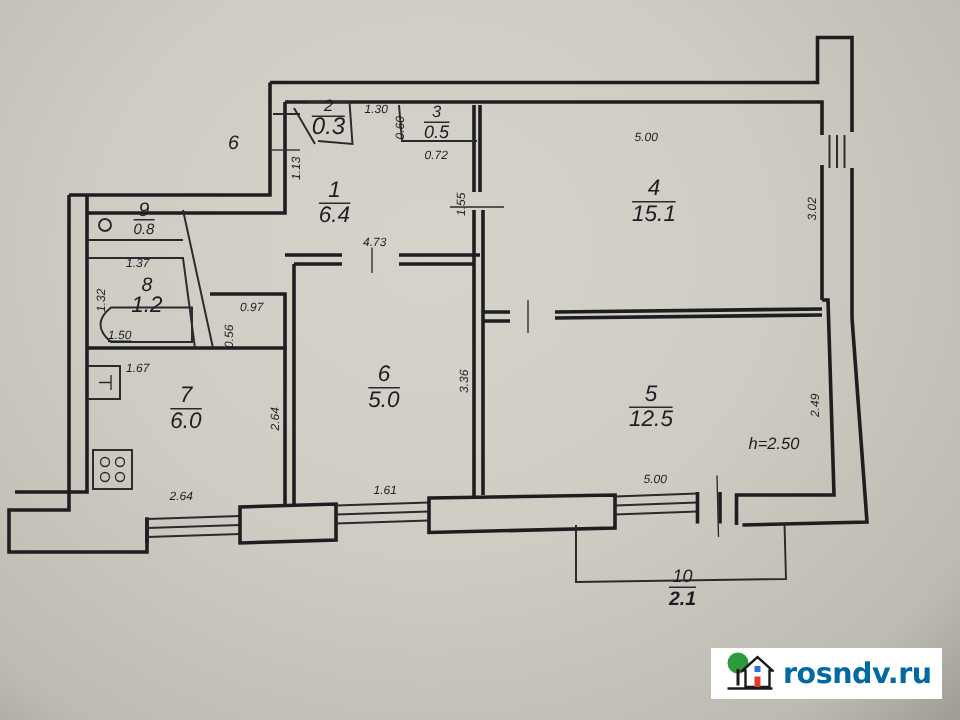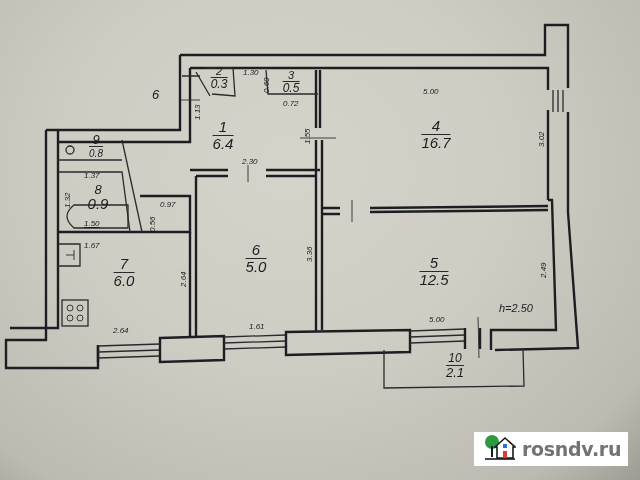--- a/index.html
+++ b/index.html
@@ -106,7 +106,7 @@
   </div>
   <div class="room" style="left:219px; top:66px;">
     <span class="room-no" style="font-size:11px;line-height:11px;">2</span>
-    <span class="room-area" style="font-size:12px;line-height:13px;">0.3</span>
+    <span class="room-area" style="font-size:16px;line-height:13px;">0.3</span>
   </div>
   <div class="room" style="left:291px; top:70px;">
     <span class="room-no" style="font-size:11px;line-height:11px;">3</span>

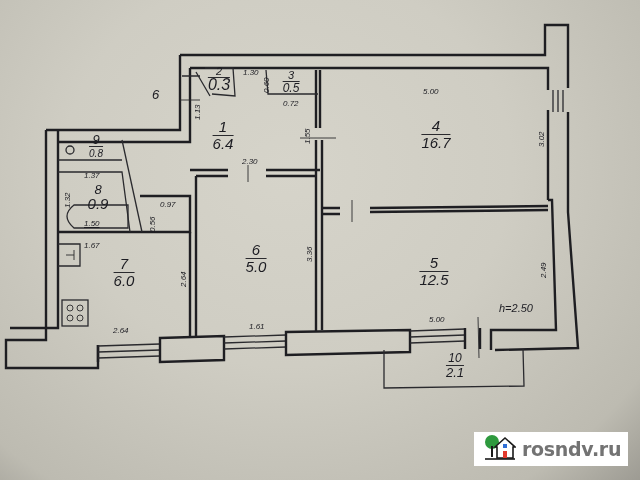--- a/index.html
+++ b/index.html
@@ -114,7 +114,7 @@
   </div>
   <div class="room" style="left:436px; top:117px;">
     <span class="room-no">4</span>
-    <span class="room-area">16.7</span>
+    <span class="room-area">15.1</span>
   </div>
   <div class="room" style="left:434px; top:254px;">
     <span class="room-no">5</span>

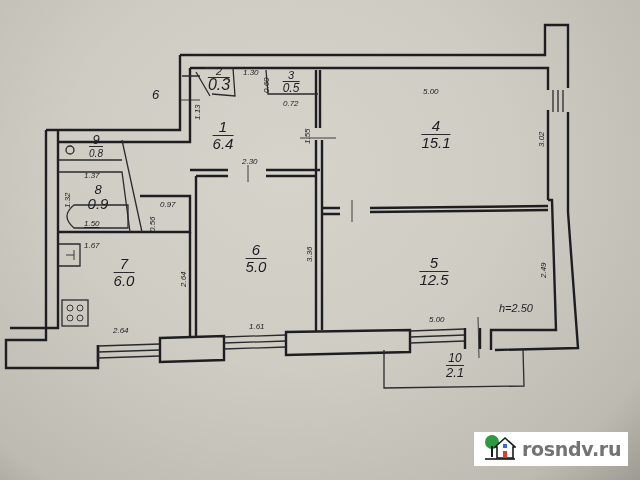--- a/index.html
+++ b/index.html
@@ -148,7 +148,7 @@
   <div class="dim v" style="left:303px; top:144px;">1.55</div>
   <div class="dim" style="left:423px; top:87px;">5.00</div>
   <div class="dim v" style="left:537px; top:147px;">3.02</div>
-  <div class="dim" style="left:242px; top:157px;">2.30</div>
+  <div class="dim" style="left:242px; top:157px;">4.73</div>
   <div class="dim" style="left:84px; top:171px;">1.37</div>
   <div class="dim v" style="left:63px; top:208px;">1.32</div>
   <div class="dim" style="left:84px; top:219px;text-decoration:underline;">1.50</div>

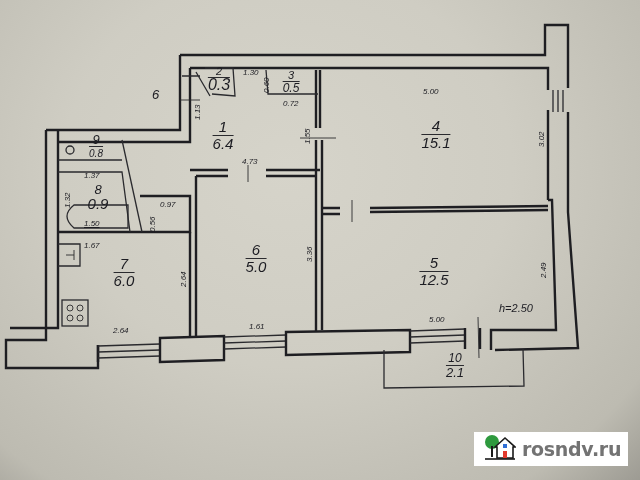--- a/index.html
+++ b/index.html
@@ -130,7 +130,7 @@
   </div>
   <div class="room" style="left:98px; top:183px;">
     <span class="room-no" style="font-size:13px;line-height:13px;">8</span>
-    <span class="room-area" style="border-top:none;">0.9</span>
+    <span class="room-area" style="border-top:none;">1.2</span>
   </div>
   <div class="room" style="left:96px; top:134px;">
     <span class="room-no" style="font-size:13px;line-height:12px;">9</span>

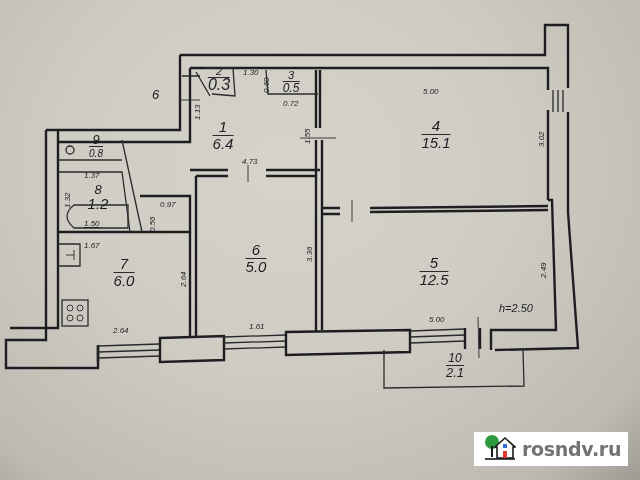--- a/index.html
+++ b/index.html
@@ -151,7 +151,7 @@
   <div class="dim" style="left:242px; top:157px;">4.73</div>
   <div class="dim" style="left:84px; top:171px;">1.37</div>
   <div class="dim v" style="left:63px; top:208px;">1.32</div>
-  <div class="dim" style="left:84px; top:219px;text-decoration:underline;">1.50</div>
+  <div class="dim" style="left:72px; top:219px;text-decoration:underline;">1.50</div>
   <div class="dim v" style="left:148px; top:232px;">0.56</div>
   <div class="dim" style="left:160px; top:200px;">0.97</div>
   <div class="dim" style="left:84px; top:241px;">1.67</div>

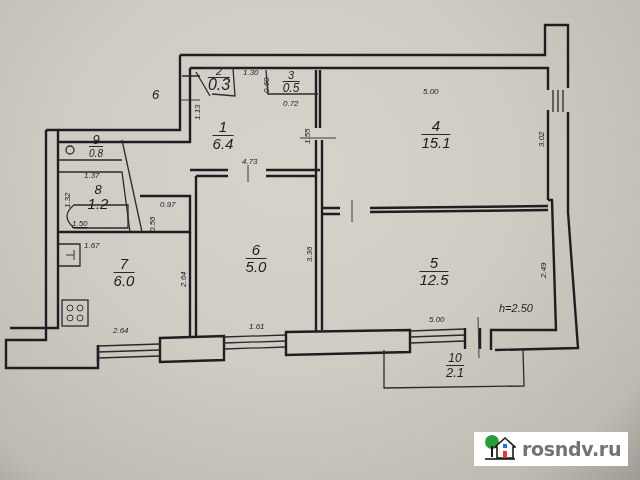--- a/index.html
+++ b/index.html
@@ -162,7 +162,7 @@
   <div class="dim" style="left:249px; top:322px;">1.61</div>
   <div class="dim" style="left:429px; top:315px;">5.00</div>
 
-  <div class="height" style="left:499px; top:302px;">h=2.50</div>
+  <div class="height" style="left:499px; top:290px;">h=2.50</div>
 
   <div class="badge">
     <span>

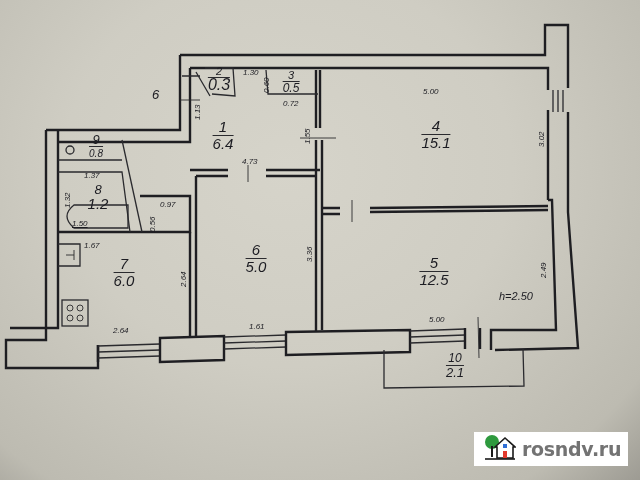--- a/index.html
+++ b/index.html
@@ -137,7 +137,7 @@
     <span class="room-area" style="font-size:10px;line-height:14px;">0.8</span>
   </div>
   <div class="room" style="left:455px; top:352px;">
-    <span class="room-no" style="font-size:12px;line-height:13px;">10</span>
+    <span class="room-no" style="font-size:12px;line-height:13px;margin-top:26px;">10</span>
     <span class="room-area" style="font-size:13px;line-height:14px;">2.1</span>
   </div>
 

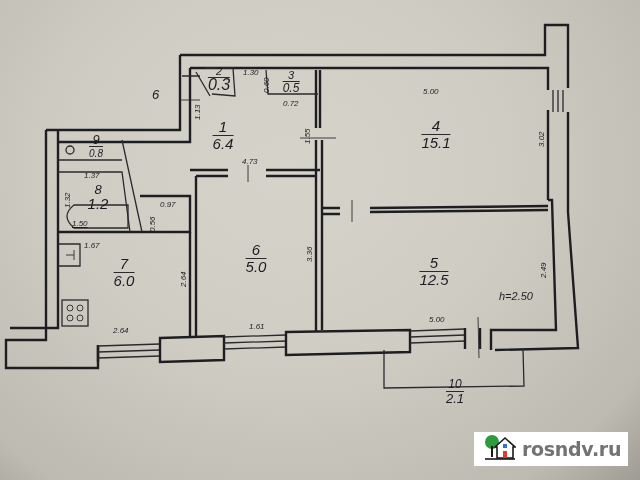--- a/index.html
+++ b/index.html
@@ -138,7 +138,7 @@
   </div>
   <div class="room" style="left:455px; top:352px;">
     <span class="room-no" style="font-size:12px;line-height:13px;margin-top:26px;">10</span>
-    <span class="room-area" style="font-size:13px;line-height:14px;">2.1</span>
+    <span class="room-area" style="font-size:13px;line-height:14px;font-weight:bold;">2.1</span>
   </div>
 
   <div class="dim" style="left:243px; top:68px;">1.30</div>

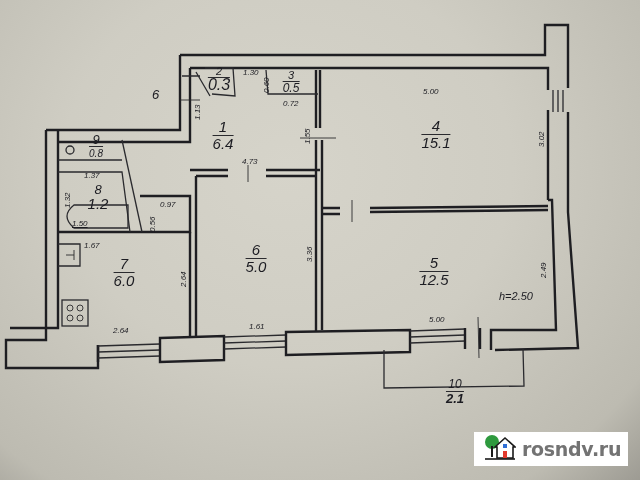--- a/index.html
+++ b/index.html
@@ -27,7 +27,7 @@
     position: absolute; left: 474px; top: 432px; width: 154px; height: 34px;
     background: #ffffff; display: flex; align-items: center; padding-left: 10px; box-sizing: border-box;
   }
-  .badge-text { font-family: "DejaVu Sans", sans-serif; font-weight: bold; font-size: 19px; color: #737373; margin-left: 6px; letter-spacing: -0.3px; }
+  .badge-text { font-family: "DejaVu Sans", sans-serif; font-weight: bold; font-size: 19px; color: #0369a1; margin-left: 6px; letter-spacing: -0.3px; }
 </style>
 </head>
 <body>

